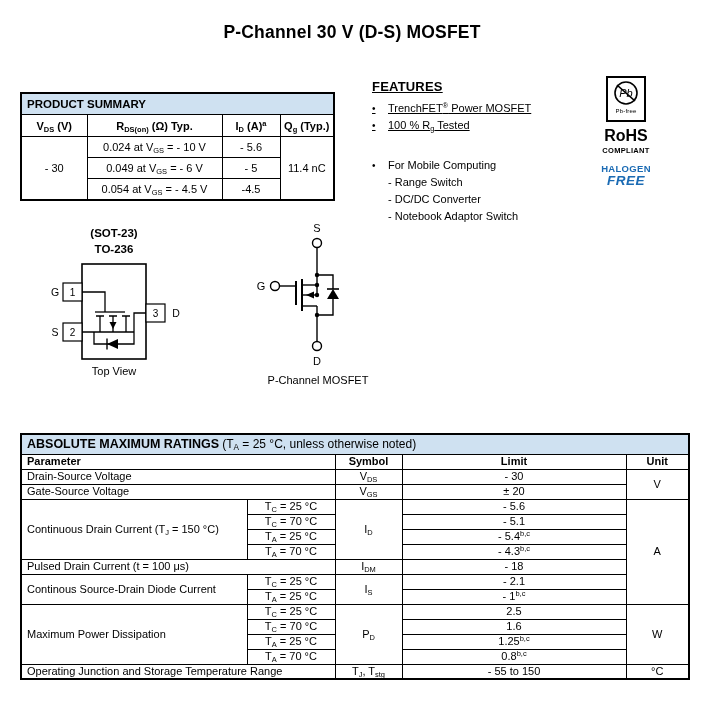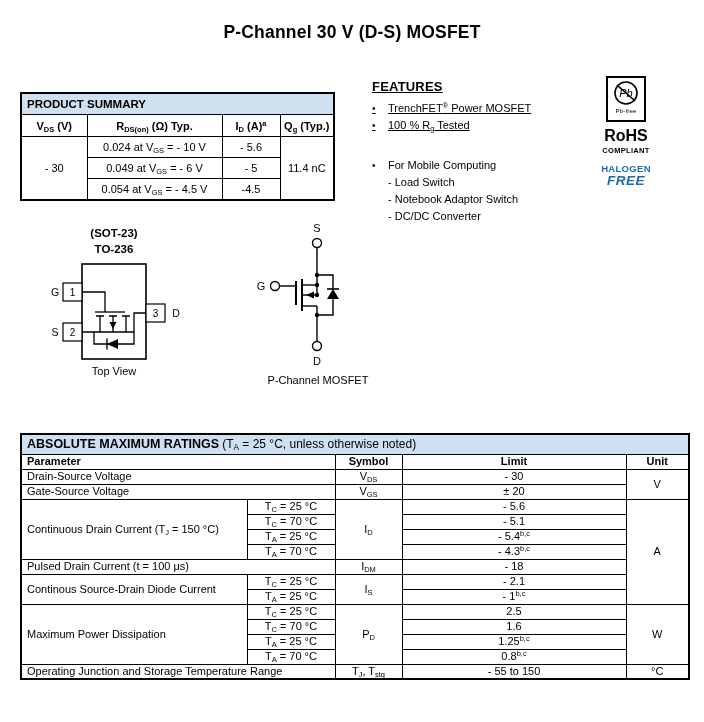--- a/index.html
+++ b/index.html
@@ -112,7 +112,7 @@
     <span class="bullet-glyph">•</span>
     <span>For Mobile Computing</span>
   </div>
-  <div class="sub-item">- Load Switch</div>
+  <div class="sub-item">- Range Switch</div>
   <div class="sub-item">- Notebook Adaptor Switch</div>
   <div class="sub-item">- DC/DC Converter</div>
 </div>

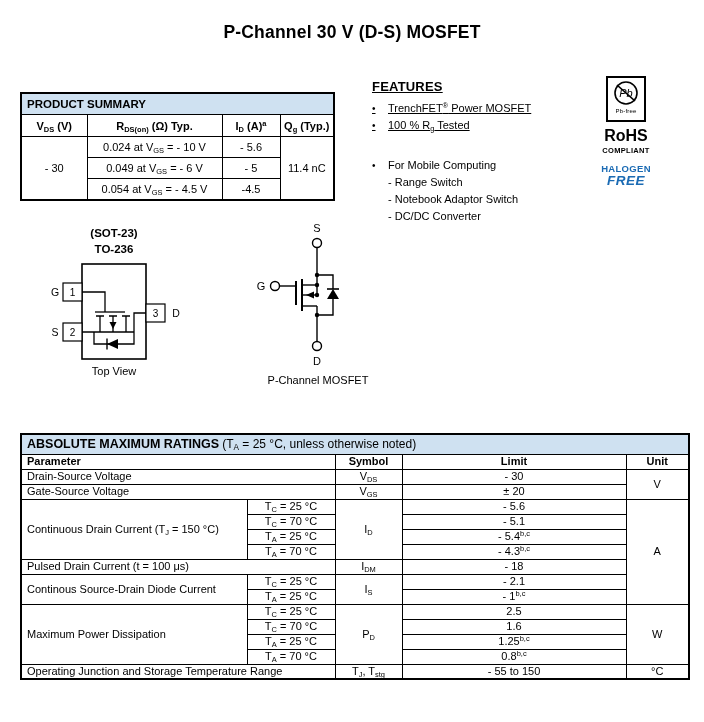--- a/index.html
+++ b/index.html
@@ -113,8 +113,8 @@
     <span>For Mobile Computing</span>
   </div>
   <div class="sub-item">- Range Switch</div>
+  <div class="sub-item">- DC/DC Converter</div>
   <div class="sub-item">- Notebook Adaptor Switch</div>
-  <div class="sub-item">- DC/DC Converter</div>
 </div>
 
 <div class="badges">

